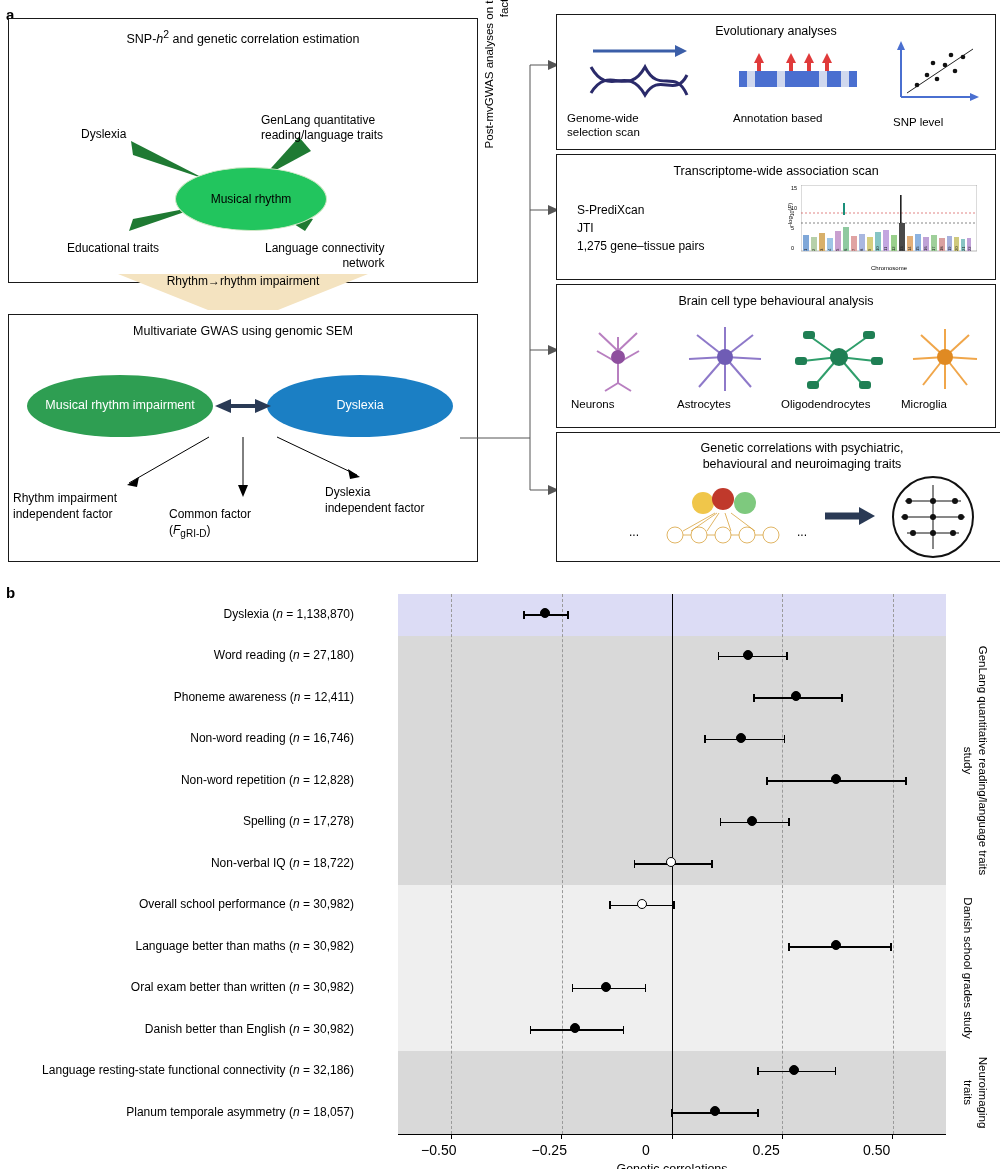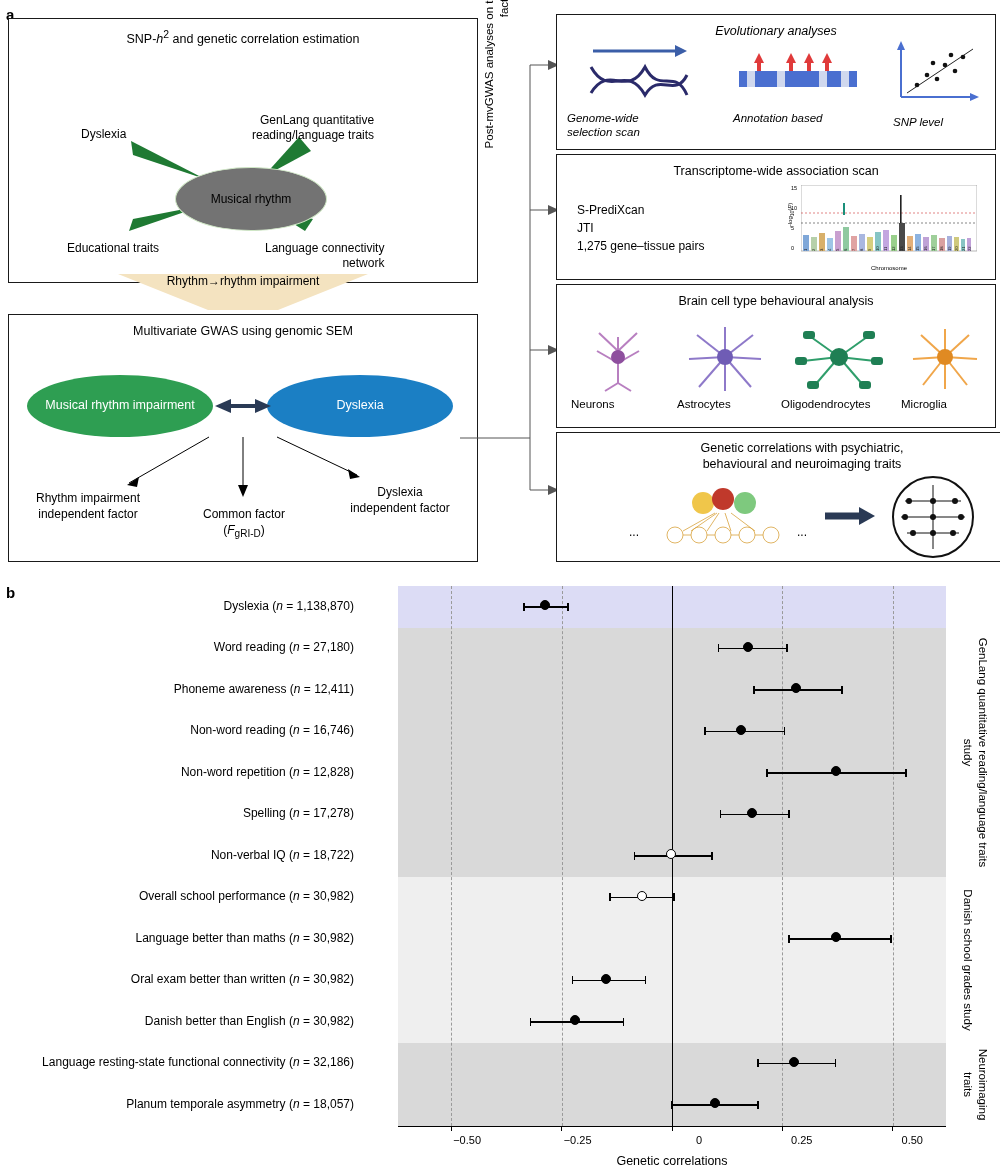--- a/index.html
+++ b/index.html
@@ -84,7 +84,7 @@
   }
 
   
-  #box-evo { left: 556px; top: 14px; width: 440px; height: 136px; font-style: italic; }
+  #box-evo { left: 556px; top: 14px; width: 440px; height: 136px; }
   #box-twas { left: 556px; top: 154px; width: 440px; height: 126px; }
   #box-cell { left: 556px; top: 284px; width: 440px; height: 144px; }
   #box-gcorr { left: 556px; top: 432px; width: 492px; height: 130px; }

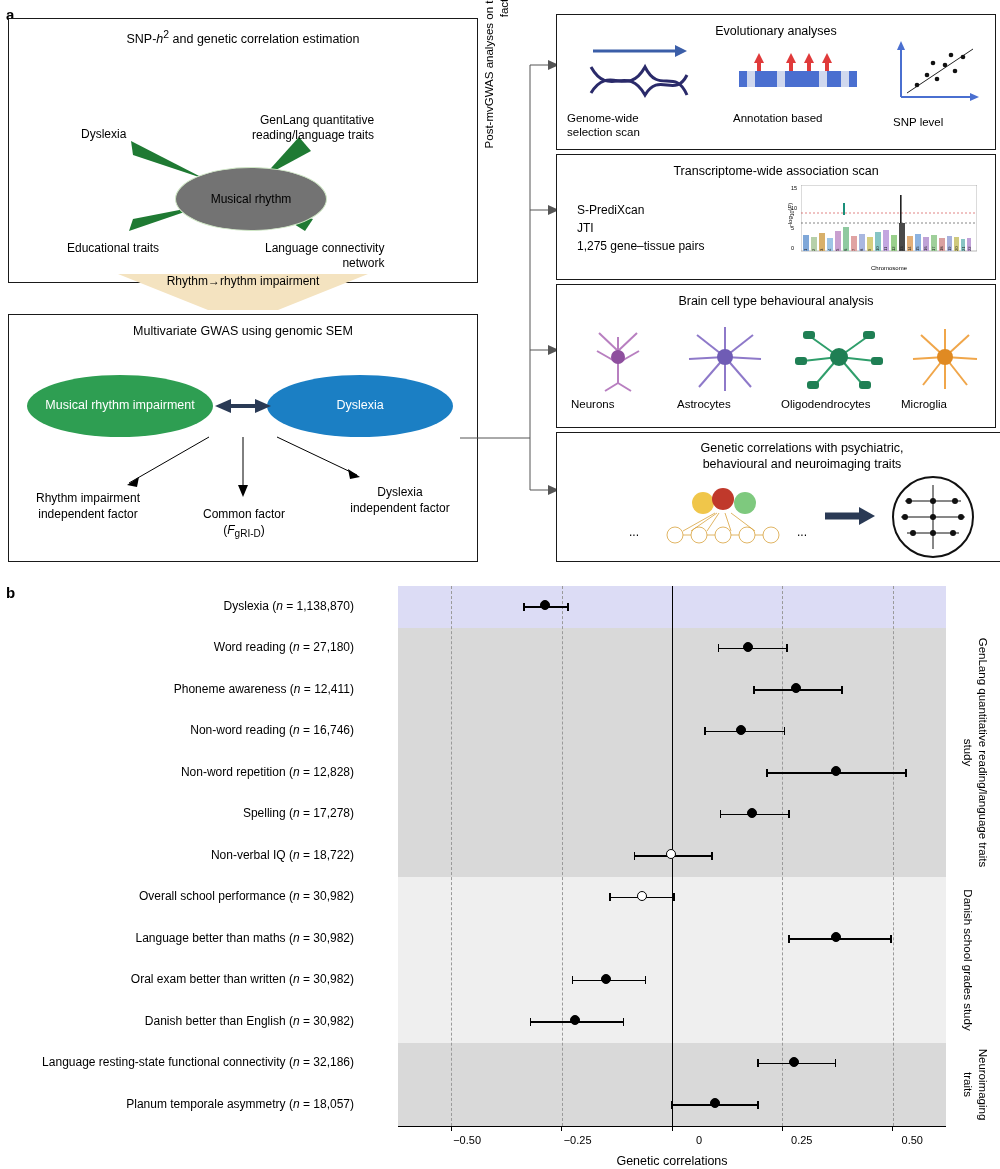--- a/index.html
+++ b/index.html
@@ -45,7 +45,7 @@
   }
   .snp-label { position: absolute; font-size: 12px; line-height: 1.25; }
   #snp-l-dyslexia { left: 72px; top: 108px; }
-  #snp-l-genlang { left: 243px; top: 94px; text-align: right; }
+  #snp-l-genlang { left: 252px; top: 94px; text-align: left; }
   #snp-l-edu { left: 58px; top: 222px; }
   #snp-l-lang { left: 256px; top: 222px; text-align: right; }
 

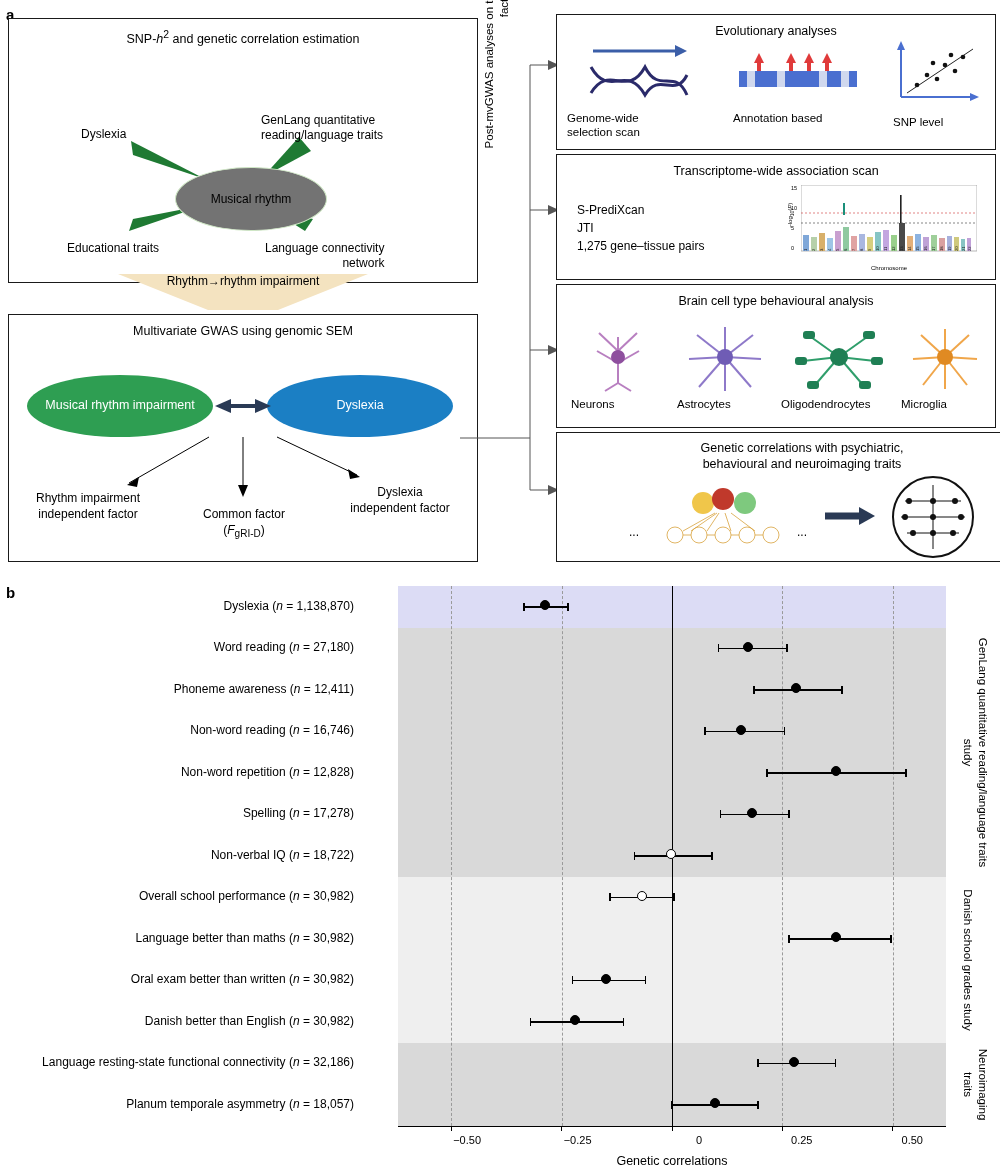--- a/index.html
+++ b/index.html
@@ -38,7 +38,7 @@
   #box-snp { left: 8px; top: 18px; width: 470px; height: 265px; }
   #snp-ellipse {
     position: absolute; left: 166px; top: 148px; width: 152px; height: 64px;
-    background: #737373; border-radius: 50%;
+    background: #22c55e; border-radius: 50%;
     border: 1px solid #cfe7c5;
     display: flex; align-items: center; justify-content: center;
     text-align: center; font-size: 12px; line-height: 1.25;

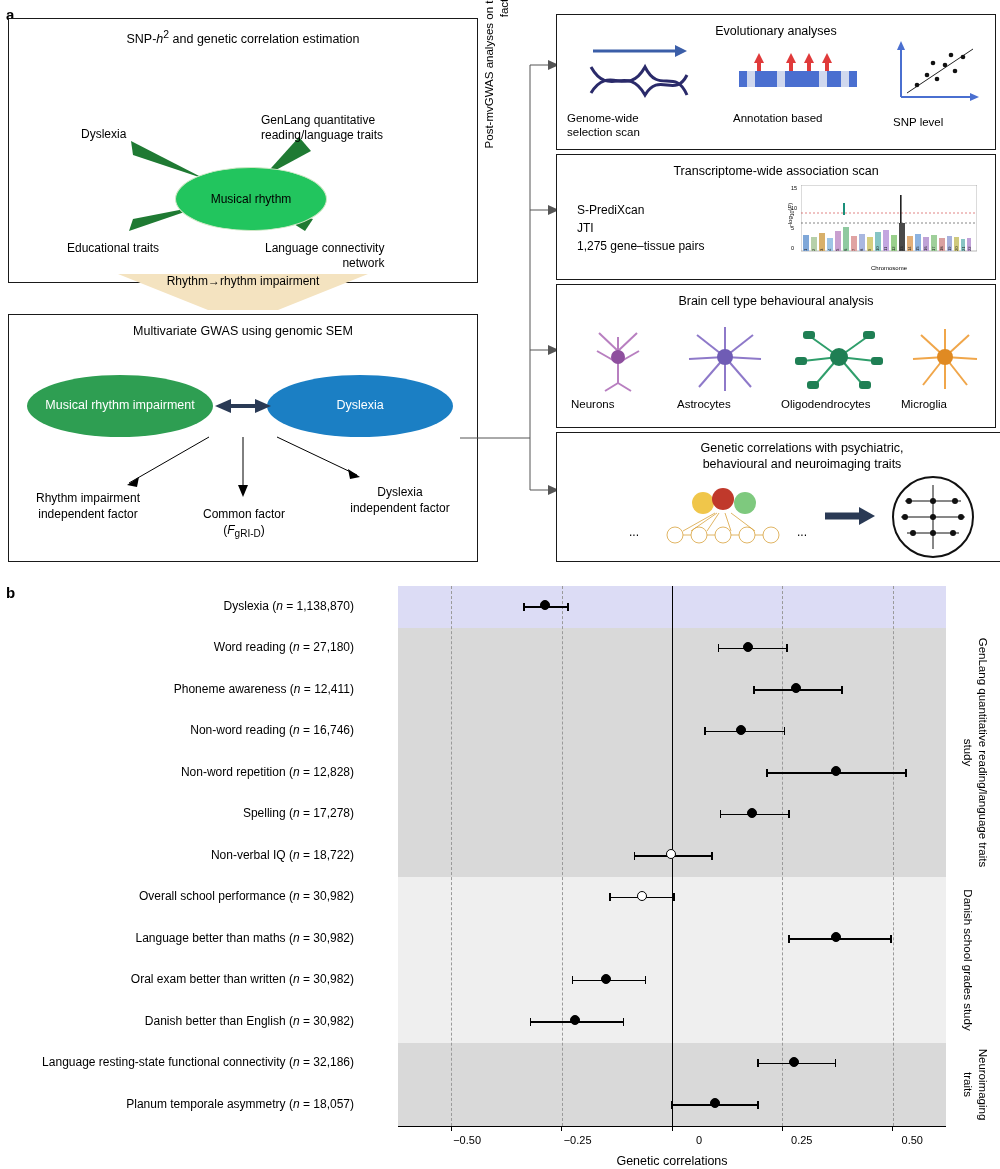--- a/index.html
+++ b/index.html
@@ -67,7 +67,7 @@
   }
   #sem-rhythm { left: 18px; top: 60px; background: #2e9e52; }
   #sem-dyslexia { left: 258px; top: 60px; background: #1b7fc4; }
-  .sem-factor { position: absolute; font-size: 12px; text-align: center; line-height: 1.3; }
+  .sem-factor { position: absolute; font-size: 12px; text-align: left; line-height: 1.3; }
   #sem-f1 { left: 4px; top: 176px; width: 150px; }
   #sem-f2 { left: 160px; top: 192px; width: 150px; }
   #sem-f3 { left: 316px; top: 170px; width: 150px; }

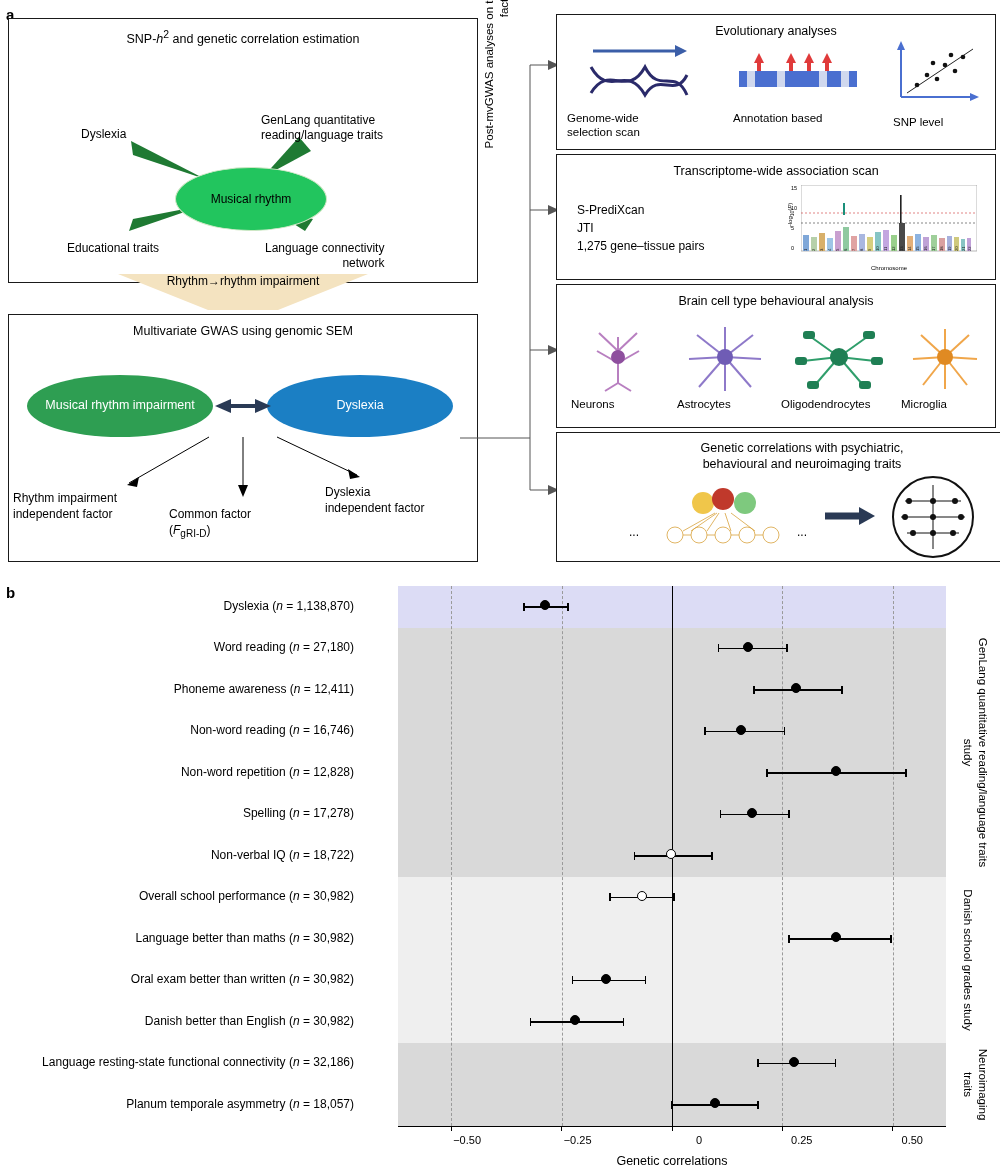--- a/index.html
+++ b/index.html
@@ -94,7 +94,7 @@
   
   #panel-b { position: absolute; left: 0; top: 576px; width: 1000px; height: 593px; }
   #plot-area {
-    position: absolute; left: 398px; top: 8px; width: 516px; height: 530px;
+    position: absolute; left: 398px; top: 16px; width: 516px; height: 530px;
   }
   .band { position: absolute; left: 0; width: 548px; }
   .row-label {

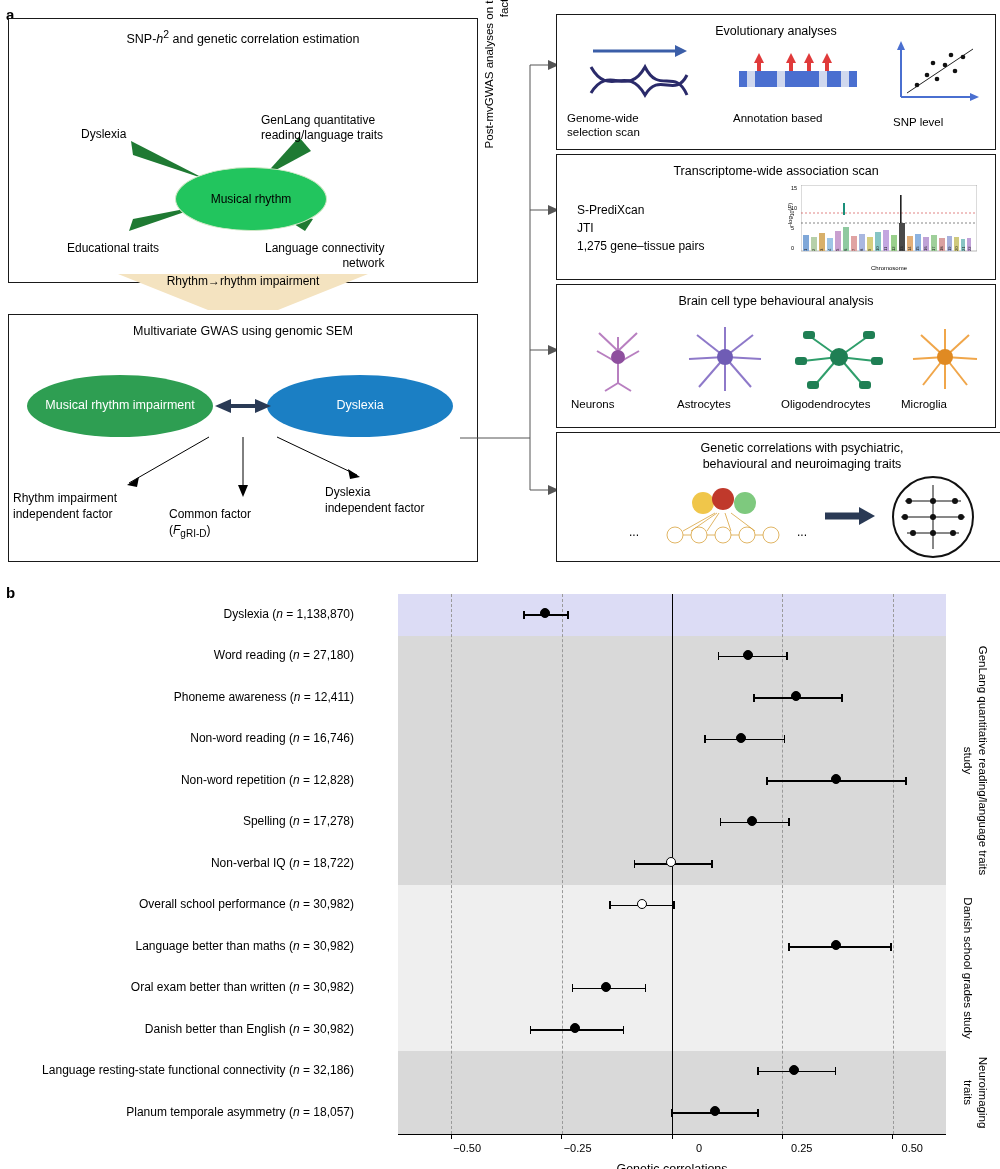--- a/index.html
+++ b/index.html
@@ -116,7 +116,7 @@
   }
   .pt.filled { background: #000; }
   .pt.open { background: #fff; }
-  .tick-label { position: absolute; font-size: 11px; text-align: right; width: 60px; }
+  .tick-label { position: absolute; font-size: 14px; text-align: left; width: 60px; }
   #xaxis-title {
     position: absolute; font-size: 12.5px; text-align: center; width: 548px;
   }

